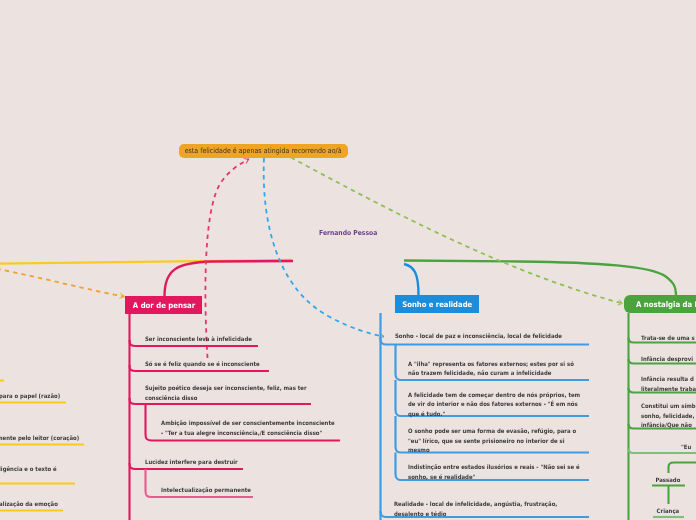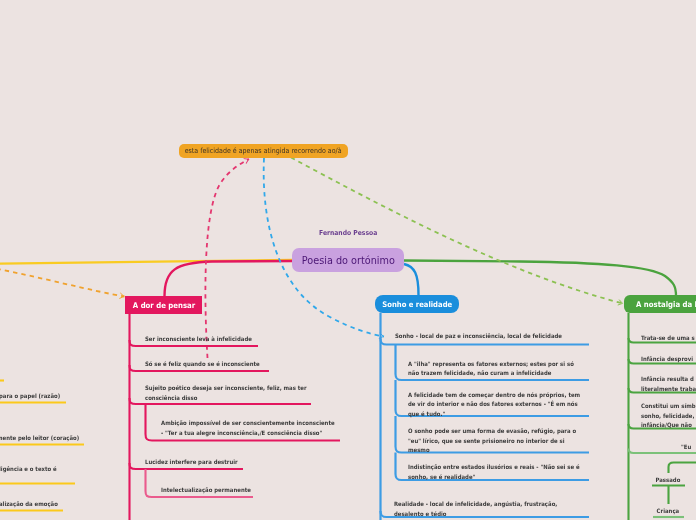--- a/index.html
+++ b/index.html
@@ -104,10 +104,6 @@
 
 <div class="cap" style="left:319px;top:229px;">Fernando Pessoa</div>
 
-<div class="node" style="left:292px;top:248px;width:112px;height:24px;background:#c9a1df;
-            color:#4b1675;font-size:10.9px;font-weight:normal;border-radius:7px;">
-  <span>Poesia do ortónimo</span>
-</div>
 
 <div class="node" style="left:125px;top:296px;width:77px;height:18px;background:#e3175e;
             font-size:7.8px;border-radius:0;">

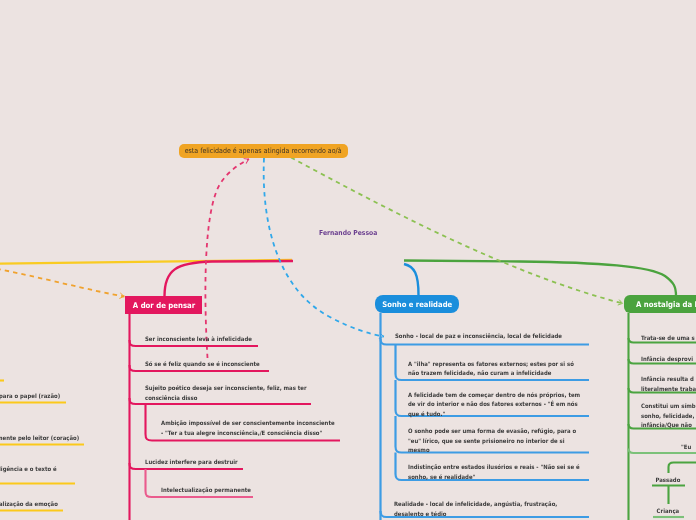--- a/index.html
+++ b/index.html
@@ -110,8 +110,8 @@
   <span>A dor de pensar</span>
 </div>
 
-<div class="node" style="left:375px;top:295px;width:84px;height:18px;background:#1a8edc;
-            font-size:7.7px;border-radius:8px;">
+<div class="node" style="left:395px;top:295px;width:84px;height:18px;background:#1a8edc;
+            font-size:7.7px;border-radius:0;">
   <span>Sonho e realidade</span>
 </div>
 

